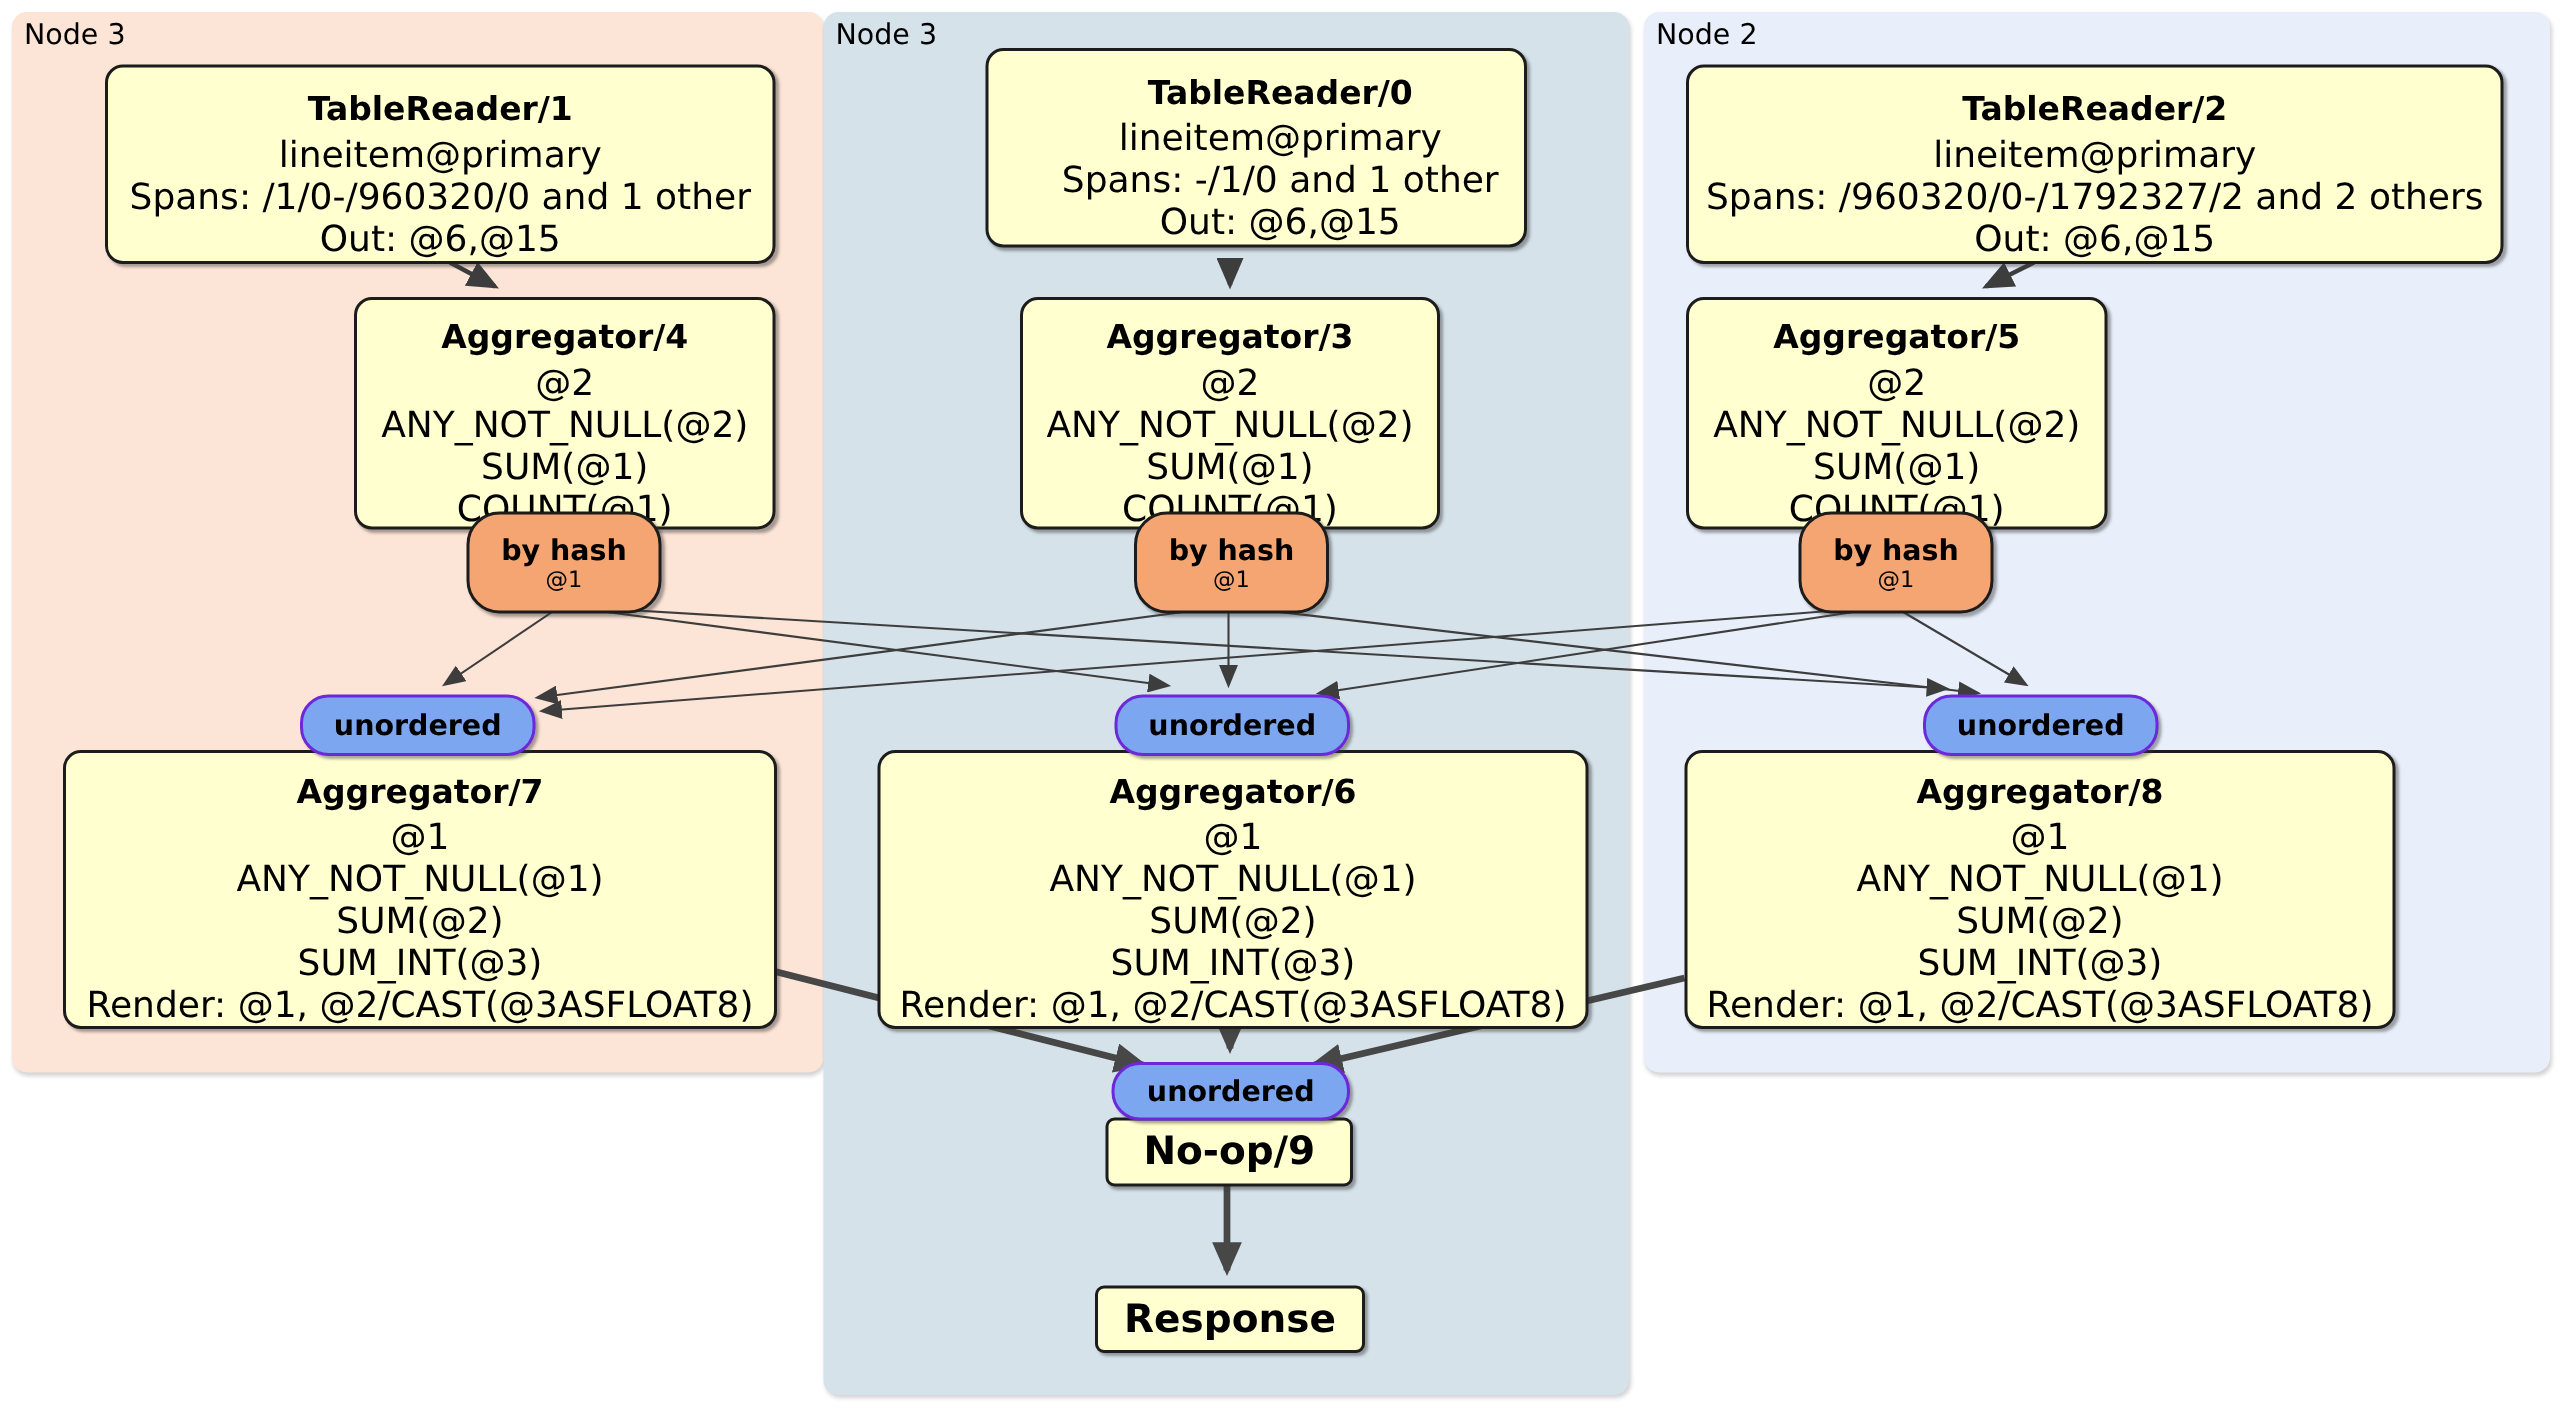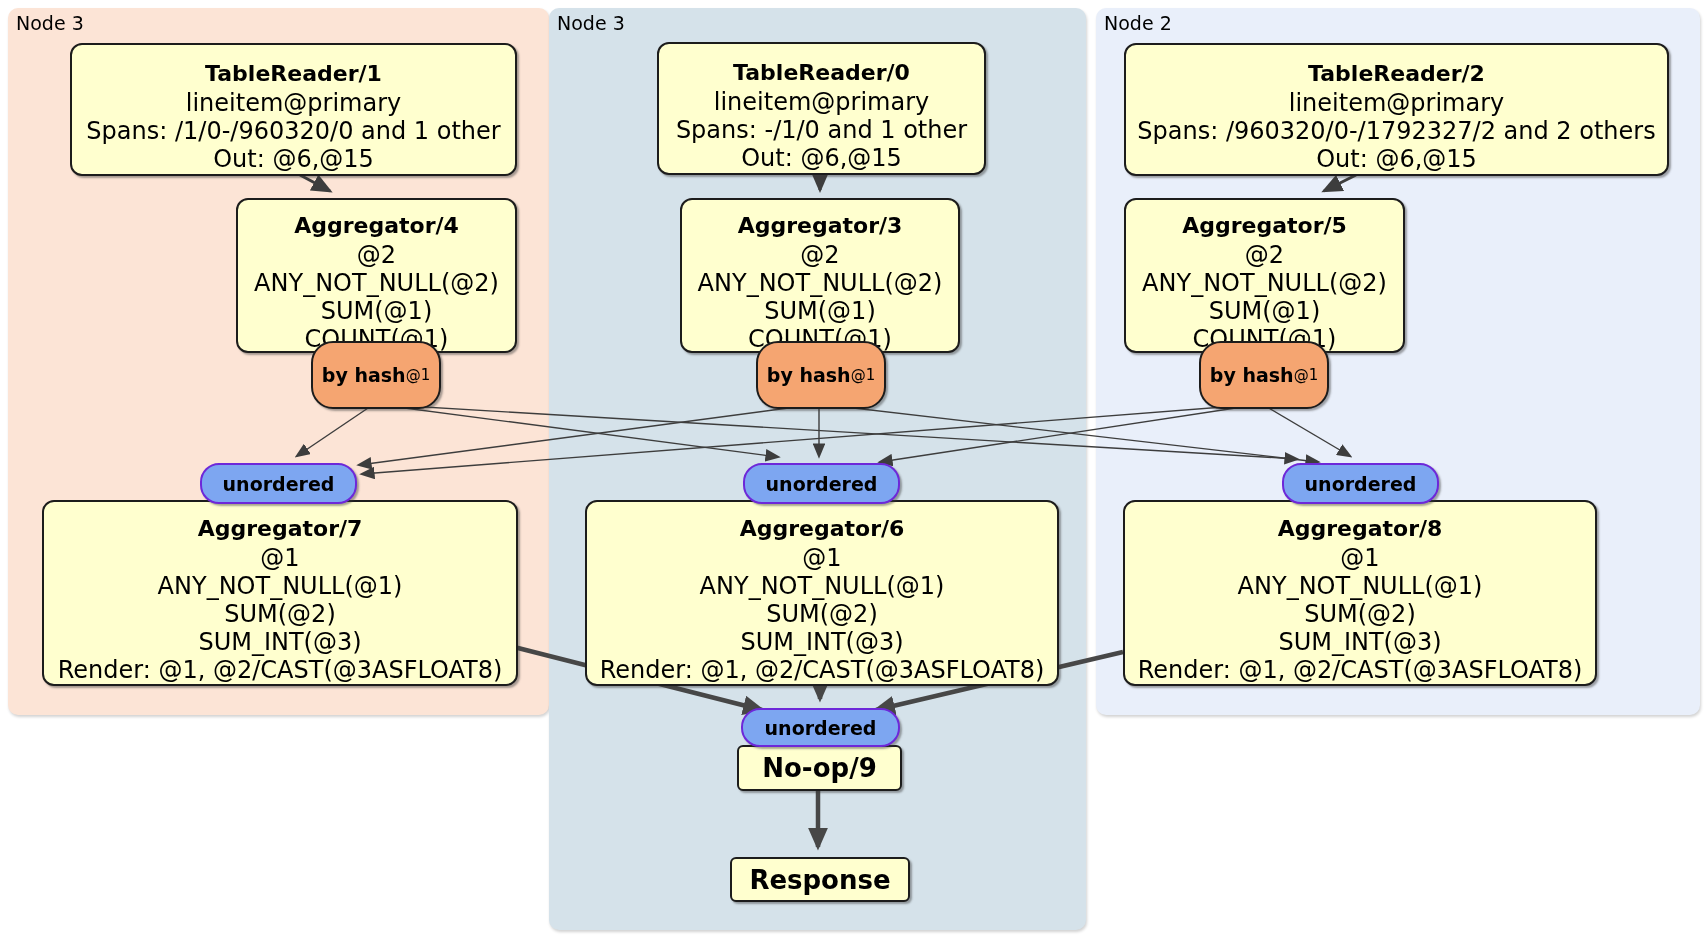--- a/index.html
+++ b/index.html
@@ -121,7 +121,7 @@
     <div class="line">Render: @1, @2/CAST(@3ASFLOAT8)</div>
   </div>
 
-  <div class="proc" style="left:657px;top:42px;width:325px;height:129px;">
+  <div class="proc" style="left:657px;top:32px;width:325px;height:129px;padding-left:32px;">
     <div class="title">TableReader/0</div>
     <div class="line">lineitem@primary</div>
     <div class="line">Spans: -/1/0 and 1 other</div>

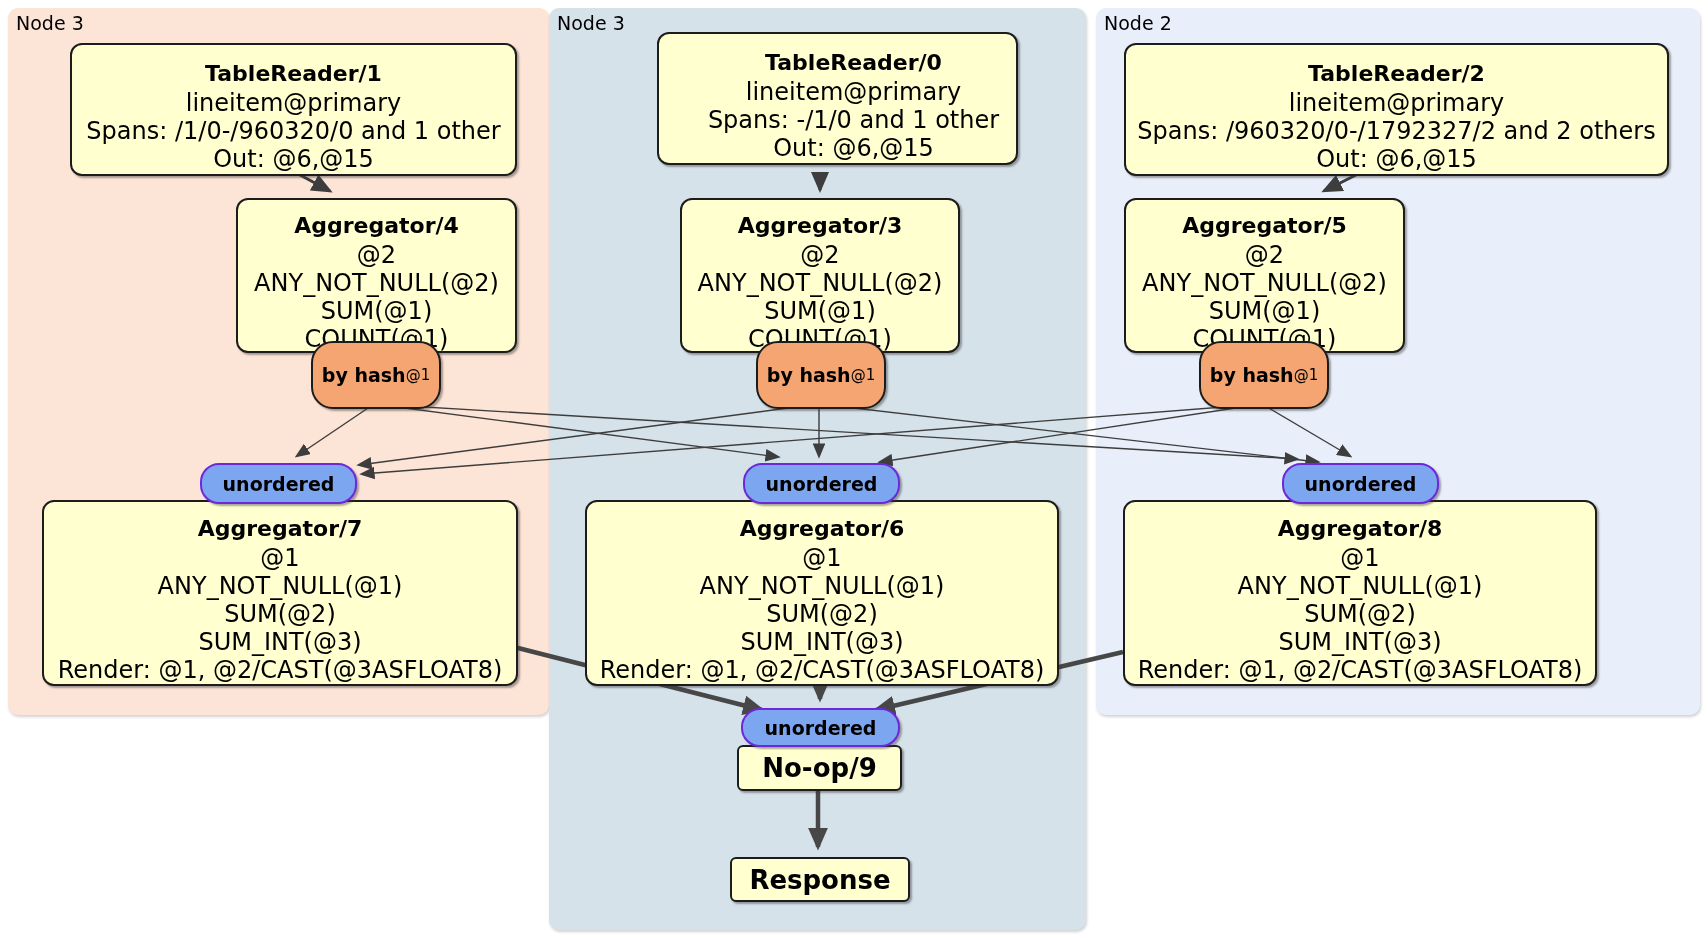--- a/index.html
+++ b/index.html
@@ -22,7 +22,7 @@
   .proc .line{font-size:24px;line-height:28px;white-space:nowrap;}
   .router{
     position:absolute;background:#f5a571;border:2px solid #1c1c1c;border-radius:22px;
-    display:flex;flex-direction:row;justify-content:center;align-items:center;
+    display:flex;flex-direction:column;justify-content:center;align-items:center;
     z-index:4;box-shadow:2px 2px 2px rgba(60,60,60,0.45);
   }
   .router .router-label{font-weight:bold;font-size:19px;line-height:22px;}

